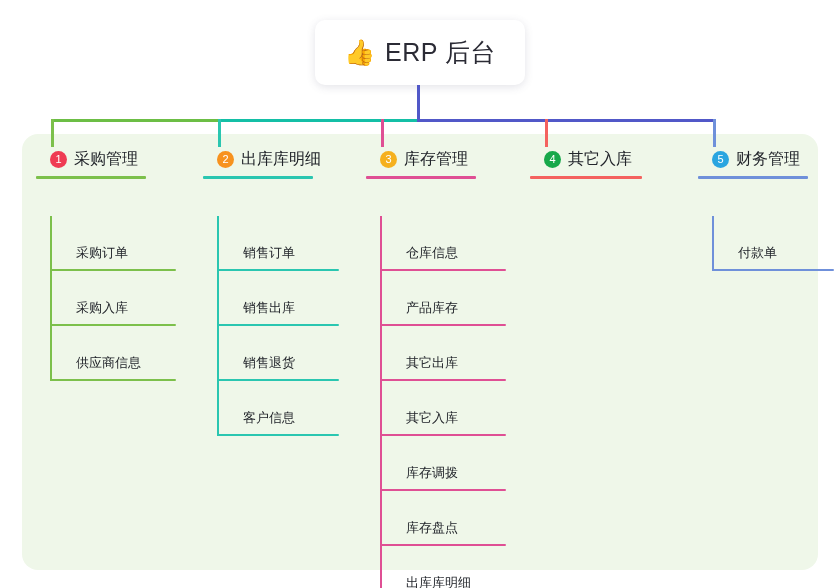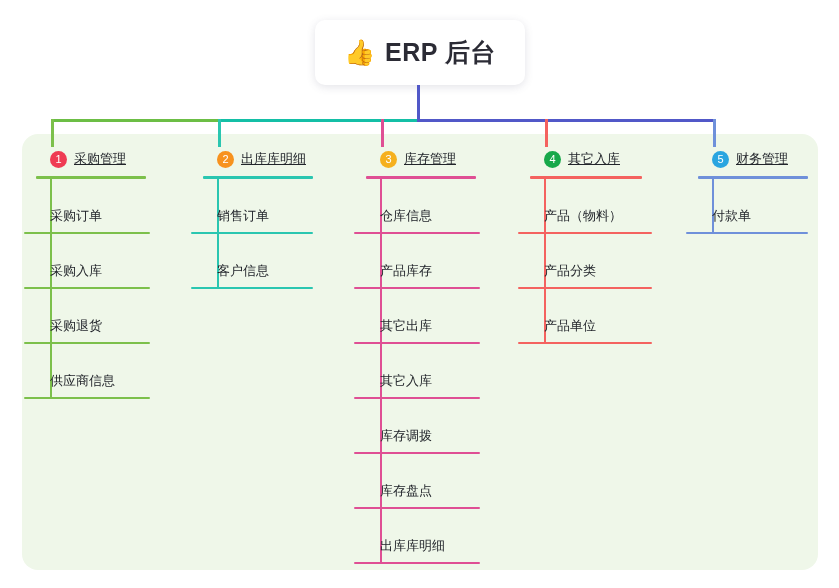--- a/index.html
+++ b/index.html
@@ -46,7 +46,6 @@
     color: #2b2b35;
     letter-spacing: 0.5px;
     white-space: nowrap;
-    font-weight: bold;
   }
 
   

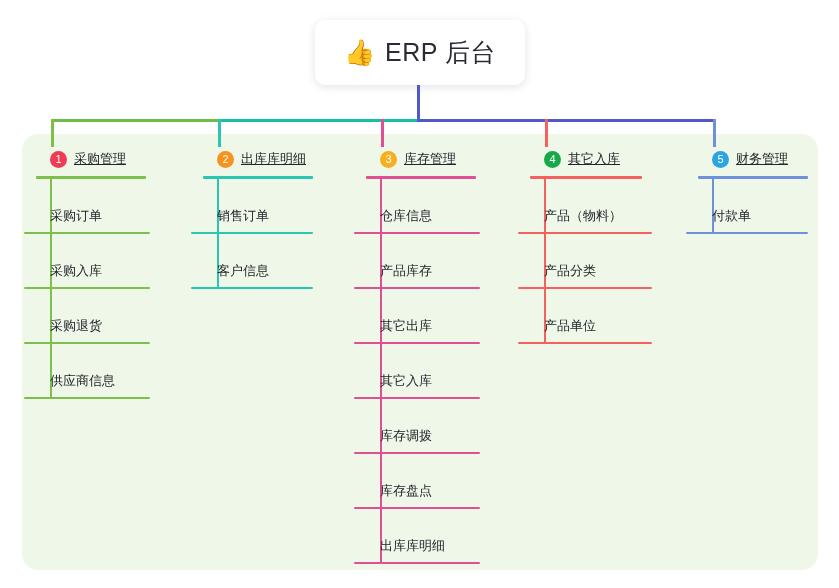--- a/index.html
+++ b/index.html
@@ -89,10 +89,9 @@
     flex: none;
   }
   .branch-label {
-    font-size: 13px;
+    font-size: 16px;
     color: #22252b;
     white-space: nowrap;
-    text-decoration: underline;
   }
   .branch-rule {
     margin-top: 5px;

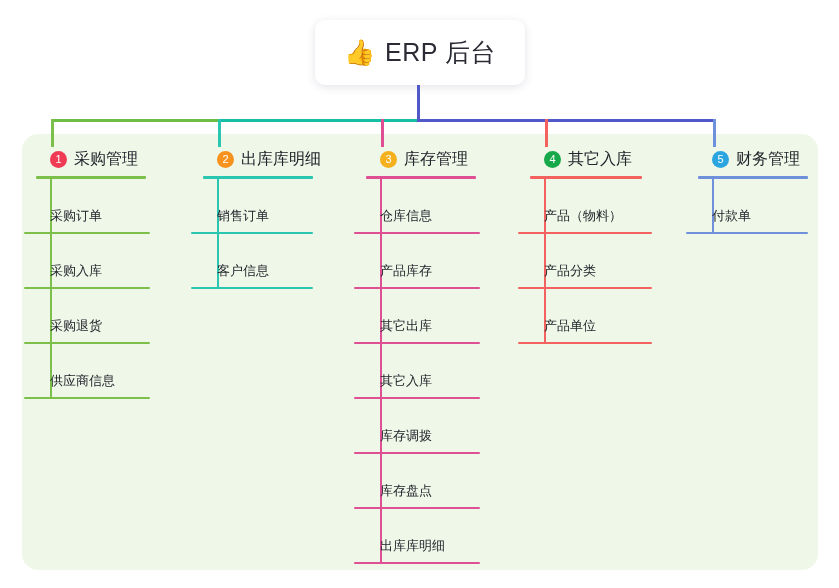--- a/index.html
+++ b/index.html
@@ -103,6 +103,8 @@
   .leaves {
     position: relative;
     margin-left: 14px;
+    padding-left: 26px;
+    margin-top: 37px;
   }
   .spine {
     position: absolute;

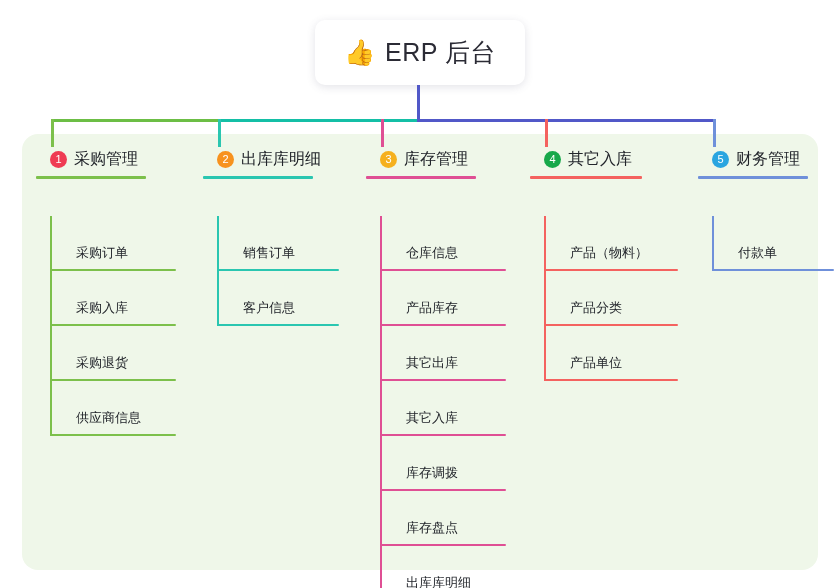--- a/index.html
+++ b/index.html
@@ -247,21 +247,6 @@
           <span class="branch-label">其它入库</span>
         </div>
         <div class="branch-rule" style="width: 112px; background: rgb(244, 98, 95);"></div>
-        <div class="leaves">
-          <div class="spine" style="background: rgb(244, 98, 95);"></div>
-          <div class="leaf">
-            <span class="leaf-text">产品（物料）</span>
-            <div class="leaf-rule" style="width: 134px; background: rgb(244, 98, 95);"></div>
-          </div>
-          <div class="leaf">
-            <span class="leaf-text">产品分类</span>
-            <div class="leaf-rule" style="width: 134px; background: rgb(244, 98, 95);"></div>
-          </div>
-          <div class="leaf">
-            <span class="leaf-text">产品单位</span>
-            <div class="leaf-rule" style="width: 134px; background: rgb(244, 98, 95);"></div>
-          </div>
-        </div>
       </div>
       <div class="branch" style="left: 698px;">
         <div class="branch-head">

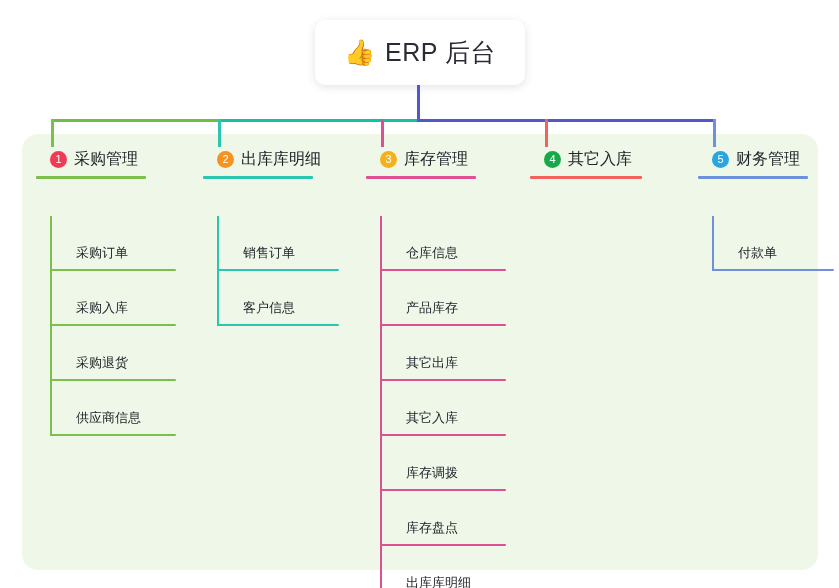--- a/index.html
+++ b/index.html
@@ -198,6 +198,10 @@
             <div class="leaf-rule" style="width: 122px; background: rgb(42, 198, 176);"></div>
           </div>
           <div class="leaf">
+            <span class="leaf-text">销售出库</span>
+            <div class="leaf-rule" style="width: 122px; background: rgb(42, 198, 176);"></div>
+          </div>
+          <div class="leaf">
             <span class="leaf-text">客户信息</span>
             <div class="leaf-rule" style="width: 122px; background: rgb(42, 198, 176);"></div>
           </div>

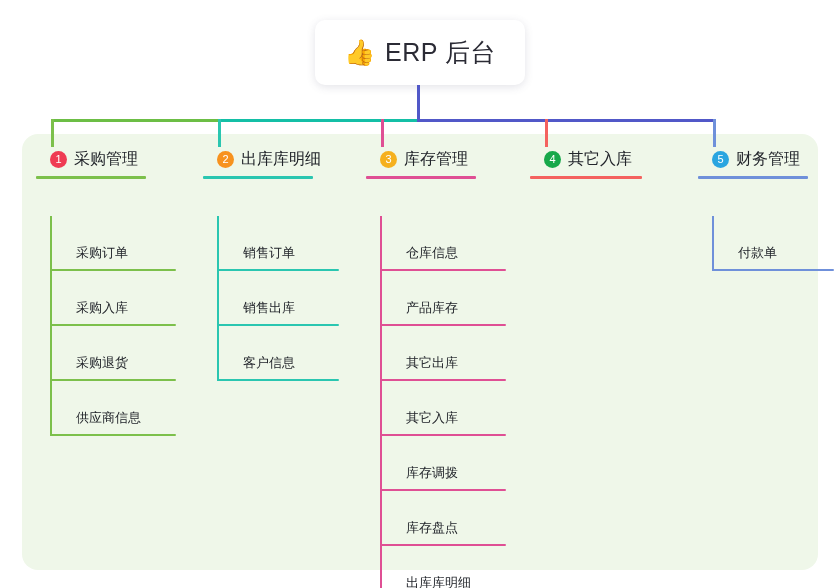--- a/index.html
+++ b/index.html
@@ -176,10 +176,6 @@
             <div class="leaf-rule" style="width: 126px; background: rgb(124, 192, 75);"></div>
           </div>
           <div class="leaf">
-            <span class="leaf-text">采购退货</span>
-            <div class="leaf-rule" style="width: 126px; background: rgb(124, 192, 75);"></div>
-          </div>
-          <div class="leaf">
             <span class="leaf-text">供应商信息</span>
             <div class="leaf-rule" style="width: 126px; background: rgb(124, 192, 75);"></div>
           </div>

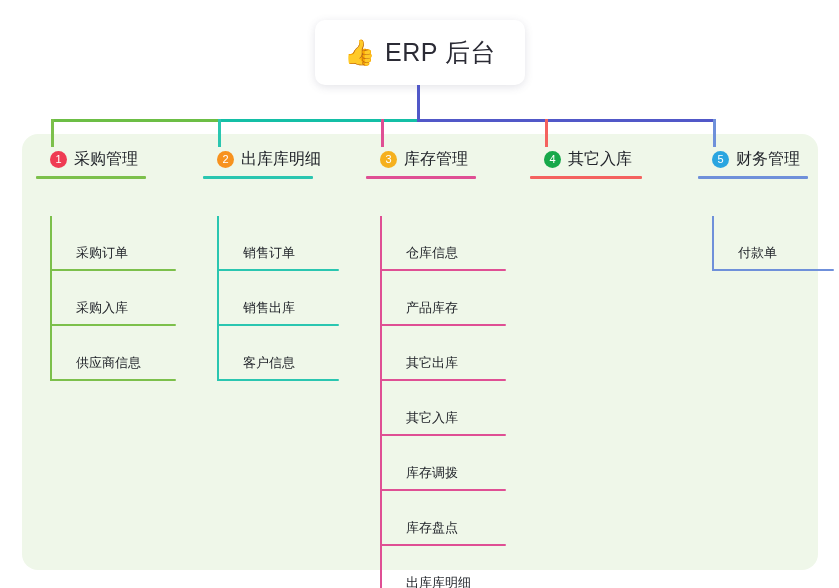--- a/index.html
+++ b/index.html
@@ -198,6 +198,10 @@
             <div class="leaf-rule" style="width: 122px; background: rgb(42, 198, 176);"></div>
           </div>
           <div class="leaf">
+            <span class="leaf-text">销售退货</span>
+            <div class="leaf-rule" style="width: 122px; background: rgb(42, 198, 176);"></div>
+          </div>
+          <div class="leaf">
             <span class="leaf-text">客户信息</span>
             <div class="leaf-rule" style="width: 122px; background: rgb(42, 198, 176);"></div>
           </div>

